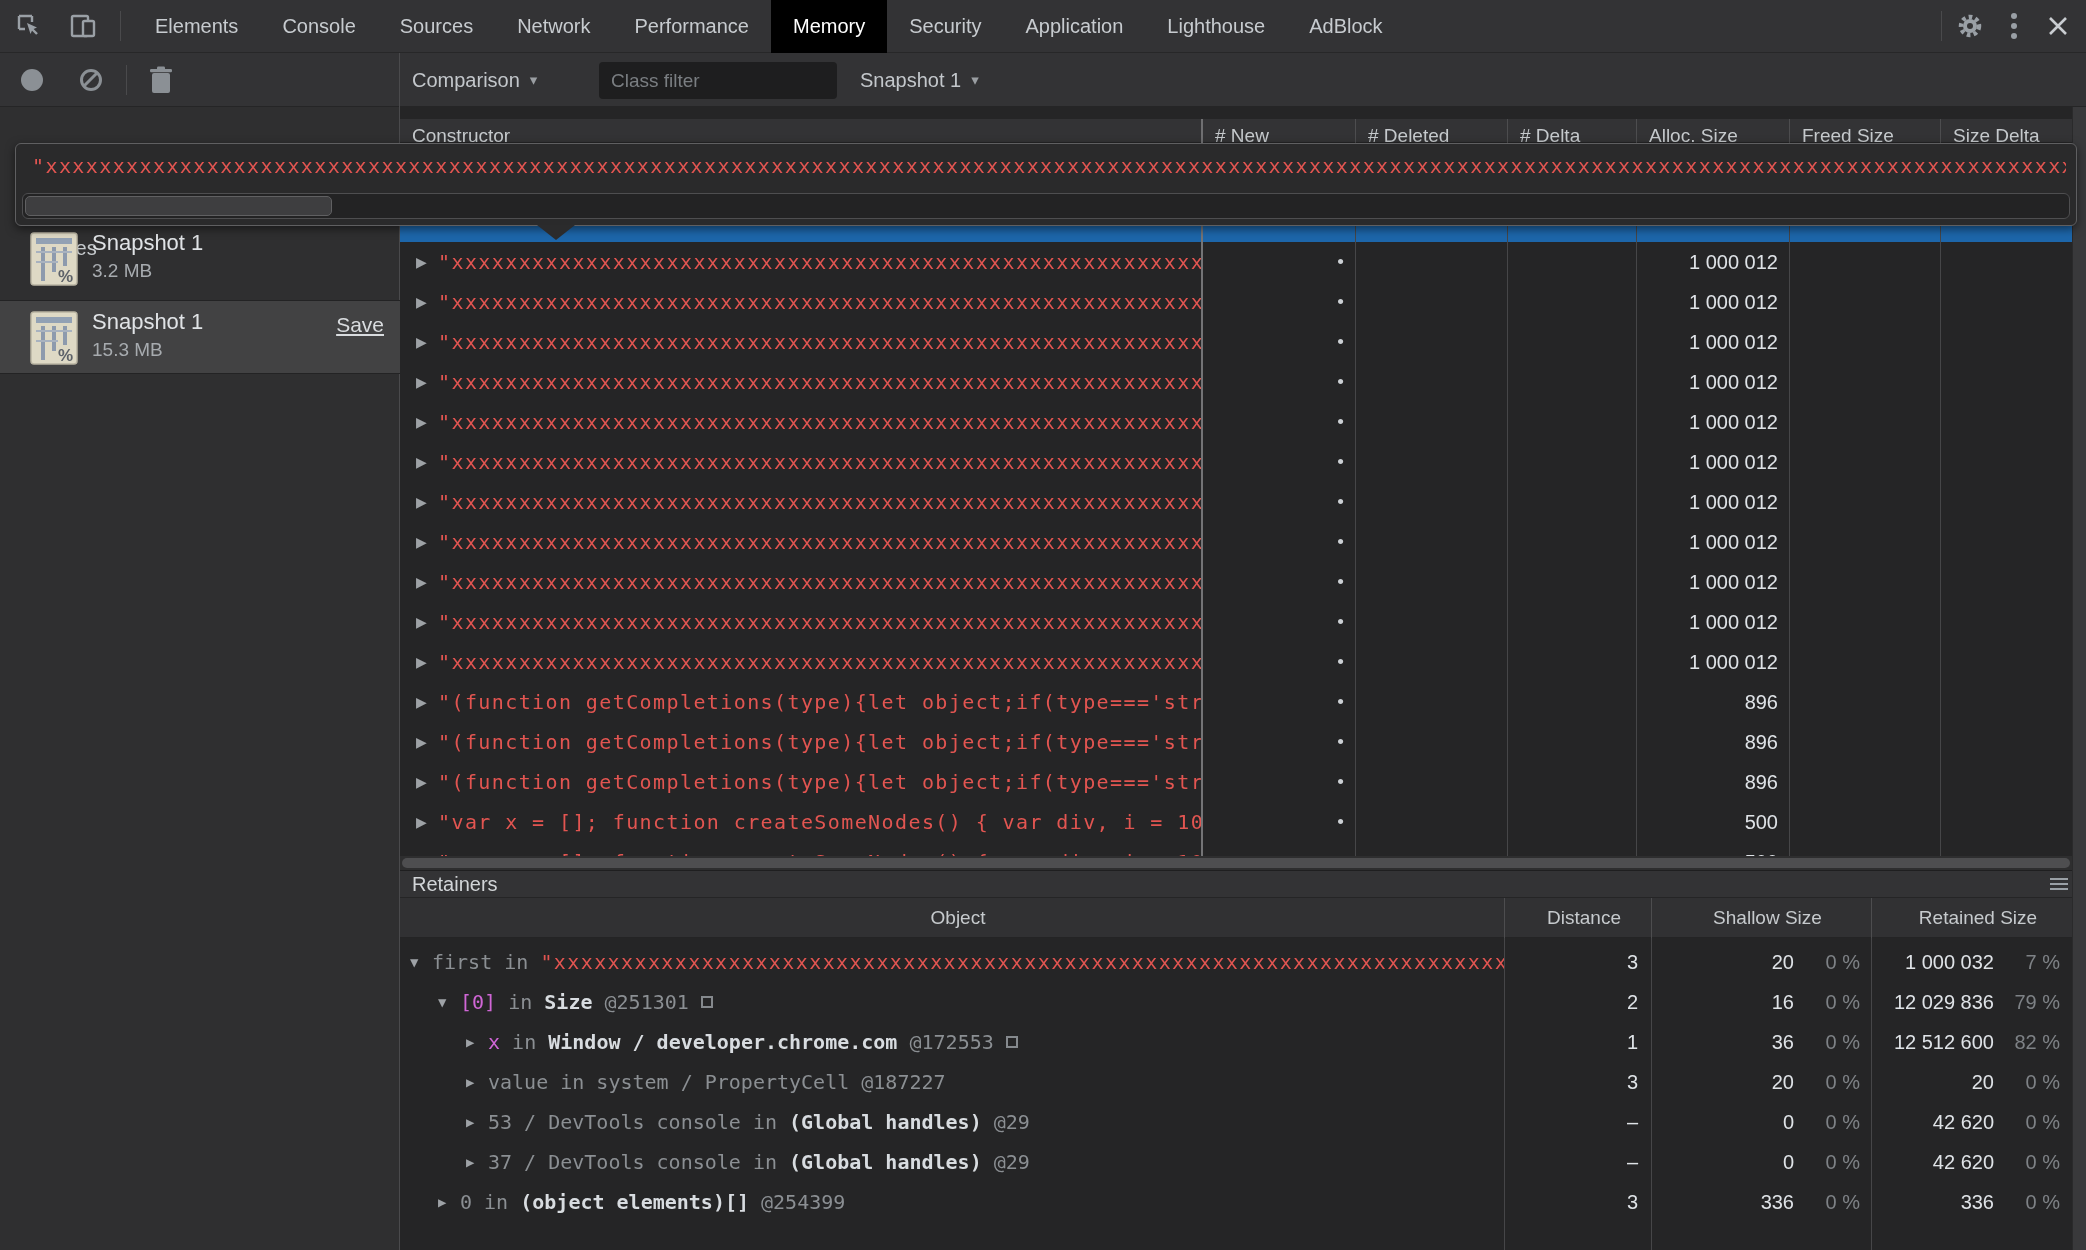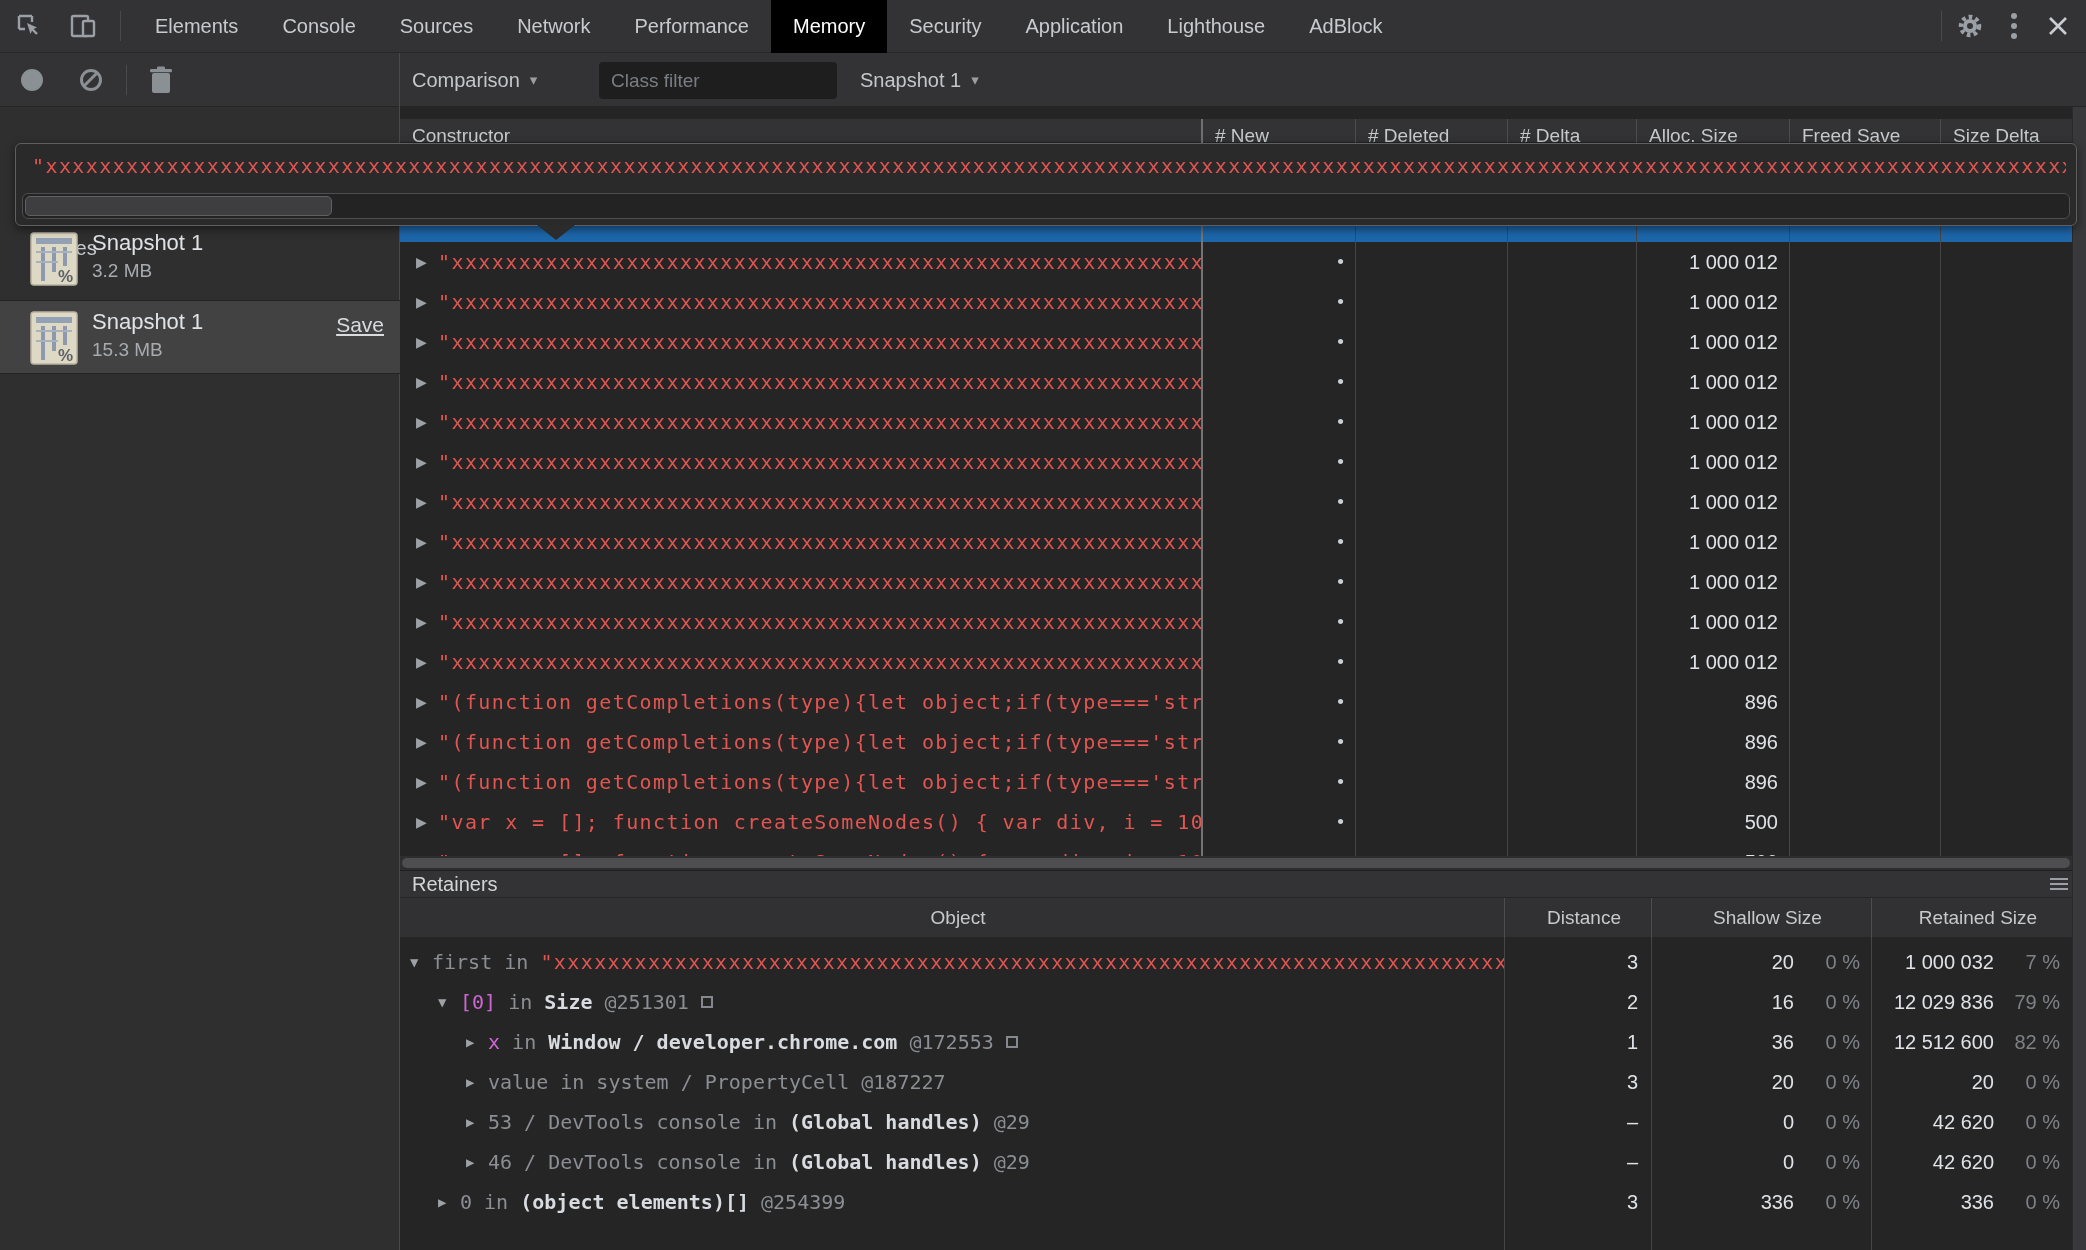--- a/index.html
+++ b/index.html
@@ -259,7 +259,7 @@
     <div class="gh-cell w-del"># Deleted</div>
     <div class="gh-cell w-delta"># Delta</div>
     <div class="gh-cell w-alloc">Alloc. Size</div>
-    <div class="gh-cell w-freed">Freed Save</div>
+    <div class="gh-cell w-freed">Freed Size</div>
     <div class="gh-cell w-sd">Size Delta</div>
   </div>
 

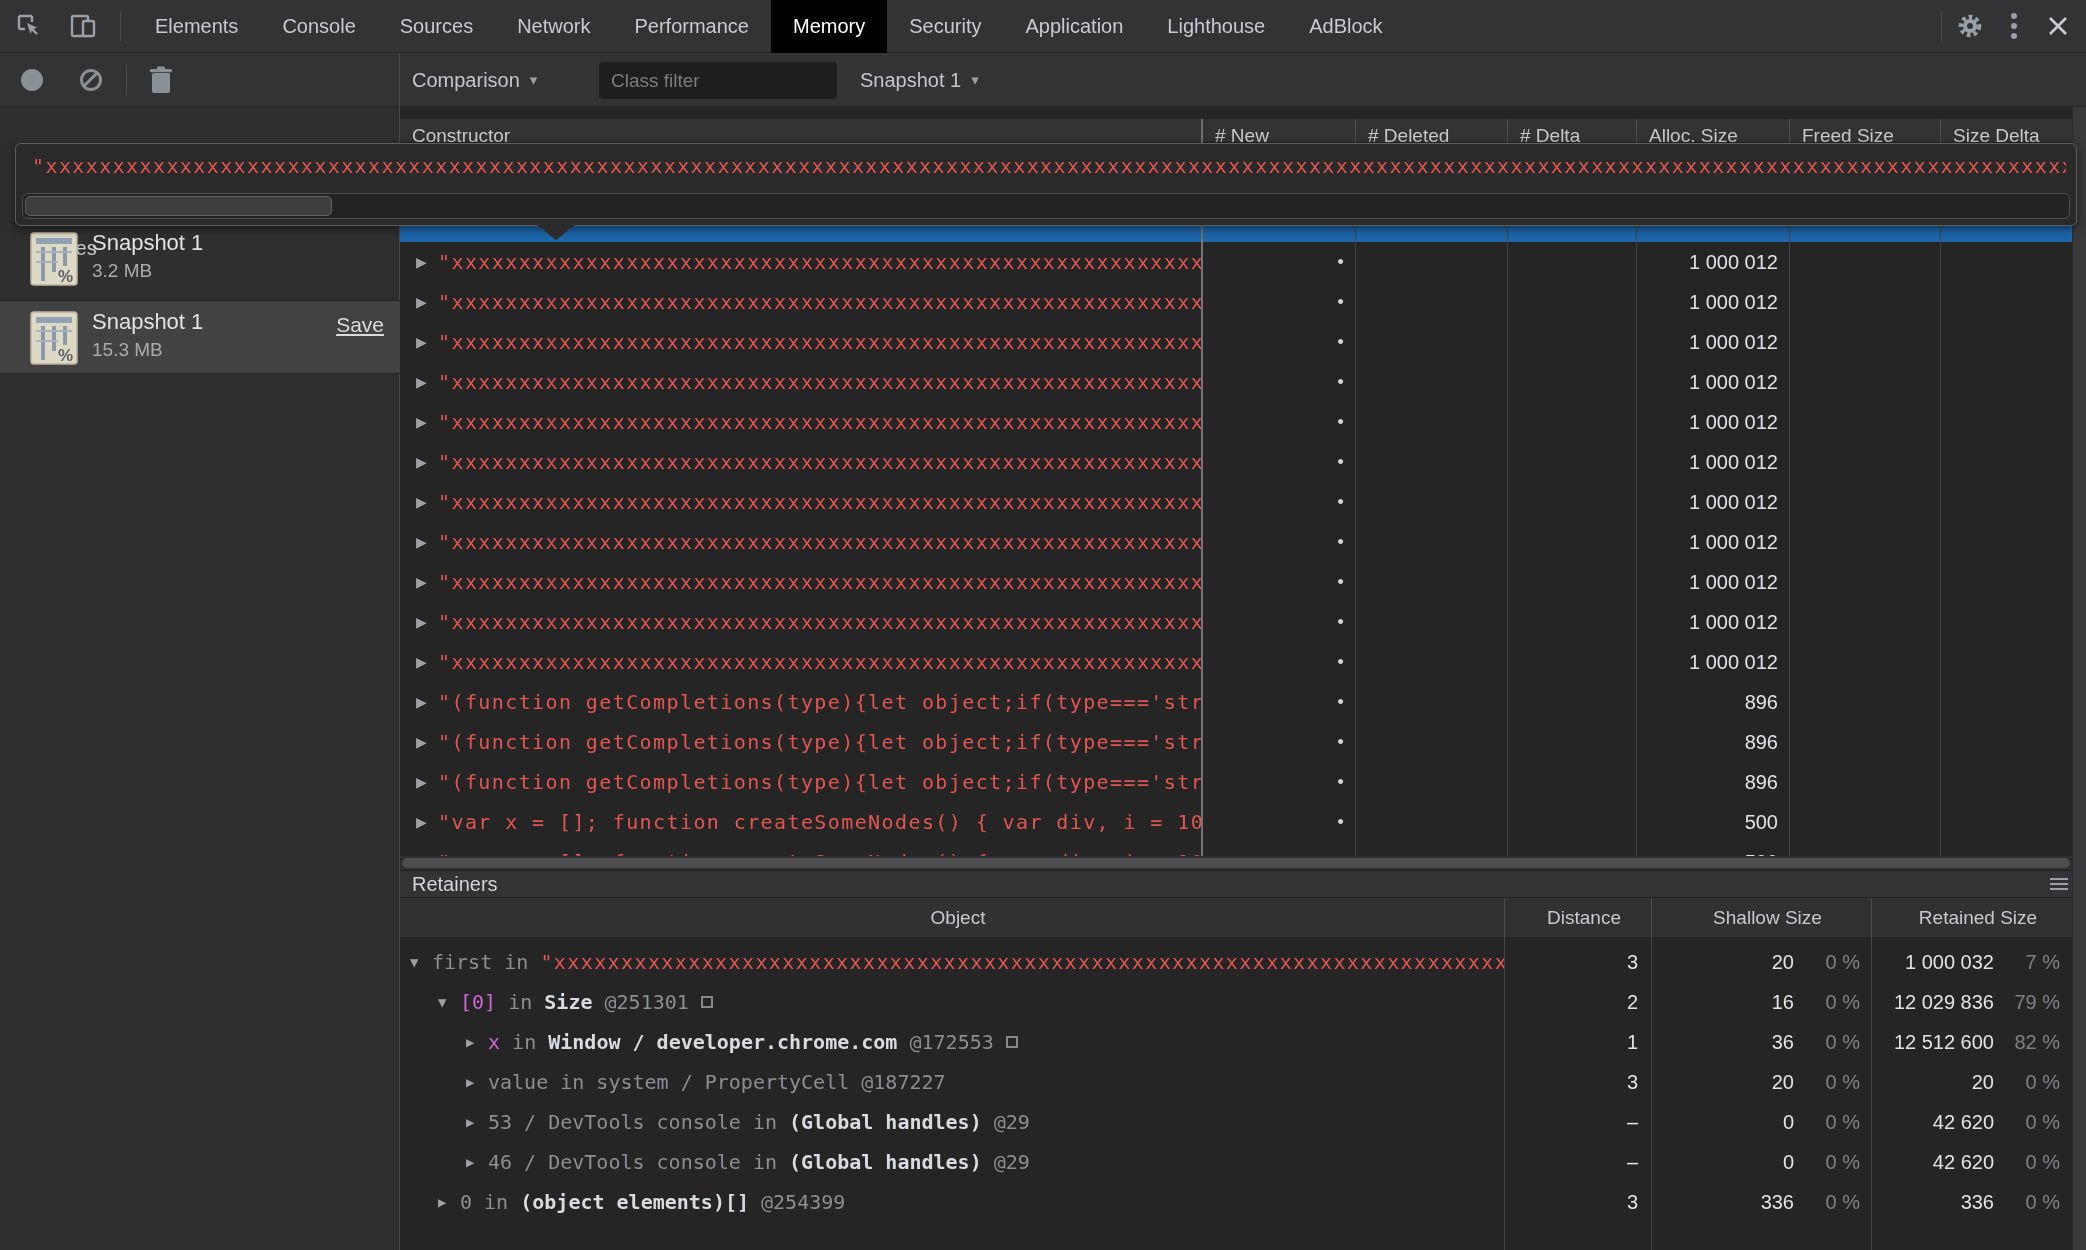--- a/index.html
+++ b/index.html
@@ -561,7 +561,7 @@
           </div>
         </div>
         <div class="ret-row">
-          <div class="r-object" style="padding-left: 66px;"><span class="tri">▶</span><span class="sg-dim">46 / DevTools console in </span><span class="sg-obj">(Global handles)</span><span class="sg-dim"> @29</span></div>
+          <div class="r-object" style="padding-left: 66px;"><span class="tri">▶</span><span class="sg-dim">37 / DevTools console in </span><span class="sg-obj">(Global handles)</span><span class="sg-dim"> @29</span></div>
           <div class="r-dist">–</div>
           <div class="r-size r-shal-w">
             <span class="num">0</span>

